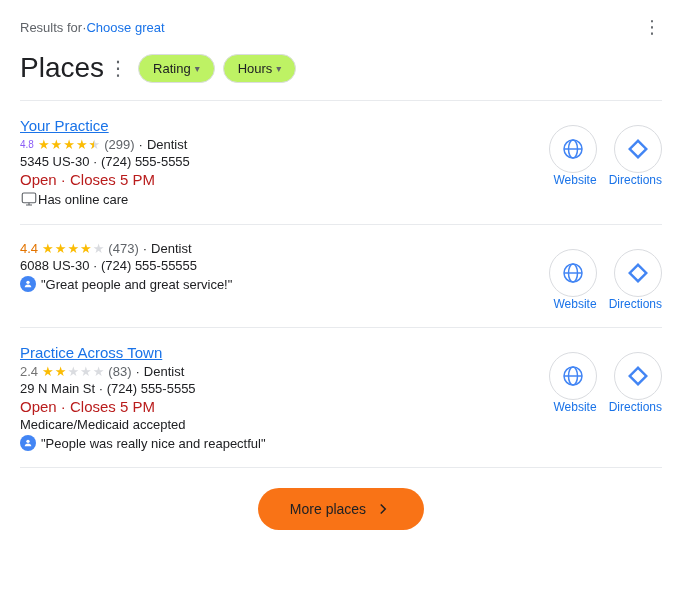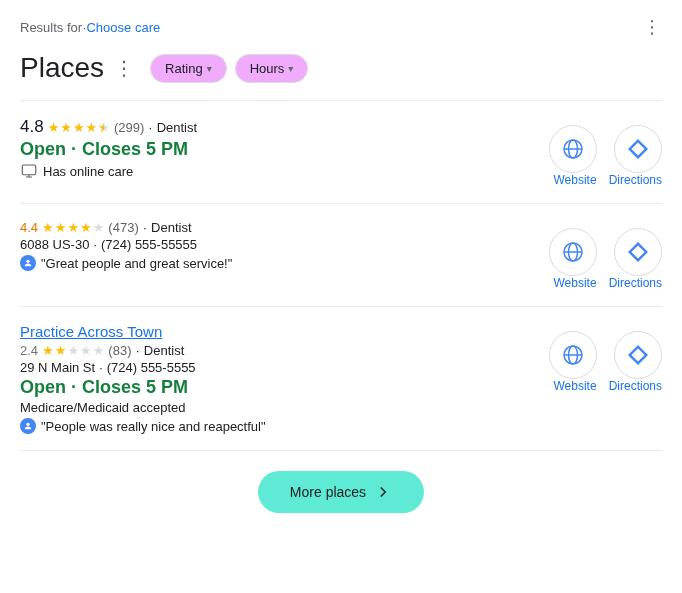--- a/index.html
+++ b/index.html
@@ -200,7 +200,7 @@
 <div class="results-header">
   <span>Results for </span>
   <span>·</span>
-  <a class="choose-area">Choose care</a>
+  <a class="choose-area">Choose great</a>
   <span class="more-options-icon">⋮</span>
 </div>
 

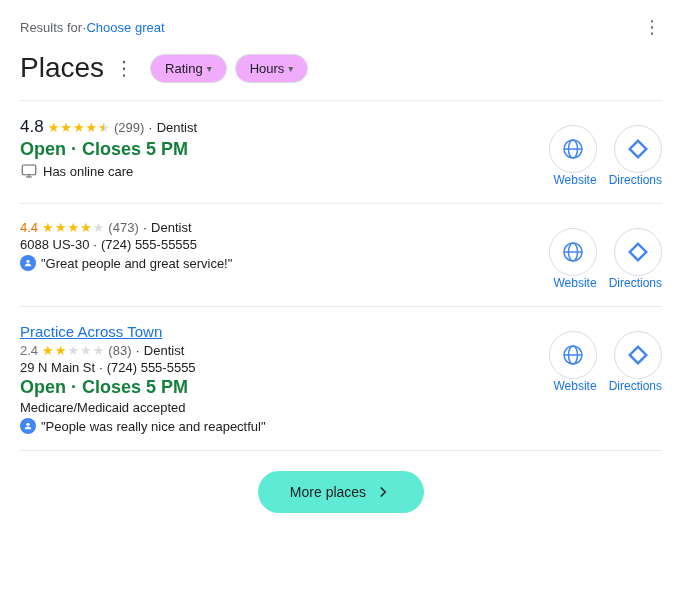--- a/index.html
+++ b/index.html
@@ -31,7 +31,7 @@
     .places-header {
       display: flex;
       align-items: center;
-      gap: 10px;
+      gap: 4px;
       margin-bottom: 16px;
     }
     .places-title {

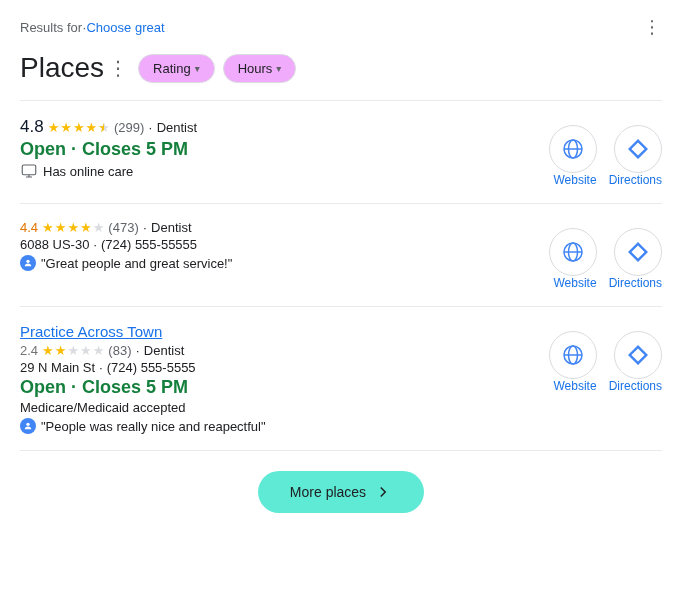--- a/index.html
+++ b/index.html
@@ -59,7 +59,7 @@
       font-size: 13px;
       color: #202124;
       cursor: pointer;
-      background: #f0abfc;
+      background: #bef264;
     }
     .filter-btn .chevron {
       font-size: 10px;

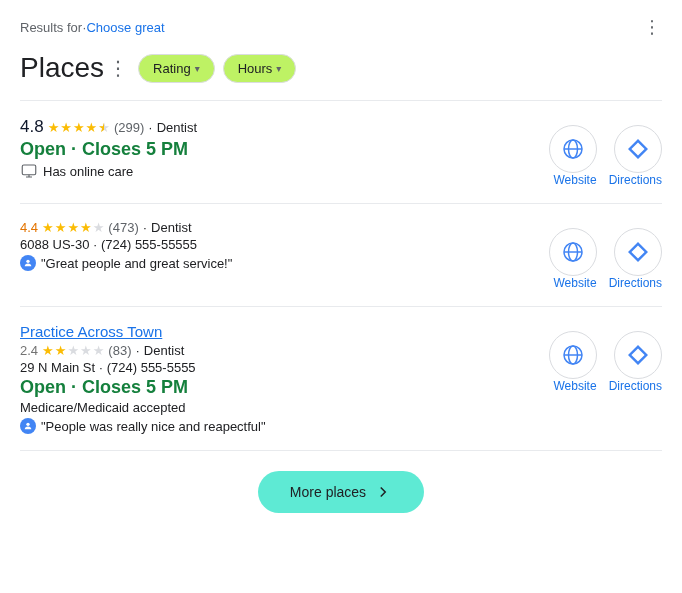--- a/index.html
+++ b/index.html
@@ -224,6 +224,7 @@
 <div id="places-list">
     <div class="place-item">
     <div class="place-info">
+      <div class="place-name">Your Practice</div>
       <div class="stars-row">
         <span style="color:#0f172a;font-size:17px;">4.8</span>
         <div class="stars">

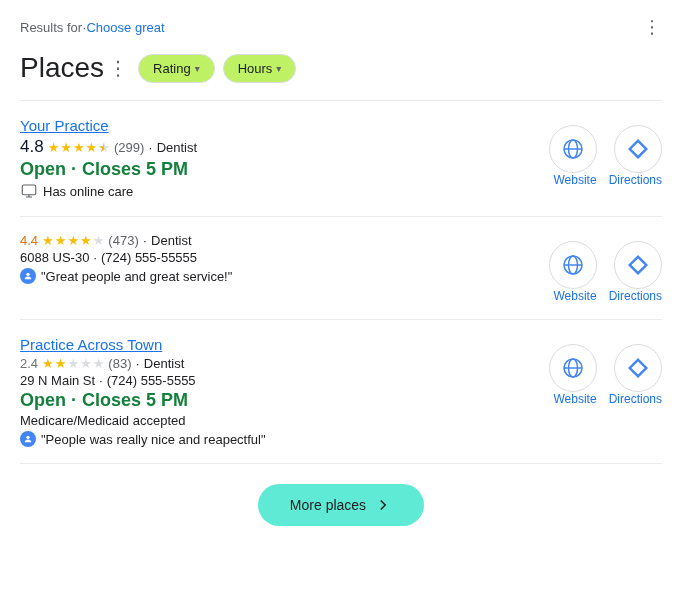--- a/index.html
+++ b/index.html
@@ -226,7 +226,7 @@
     <div class="place-info">
       <div class="place-name">Your Practice</div>
       <div class="stars-row">
-        <span style="color:#0f172a;font-size:17px;">4.8</span>
+        <span style="color:#8b5cf6;font-size:10px;">4.8</span>
         <div class="stars">
             <span class="star">★</span>
             <span class="star">★</span>

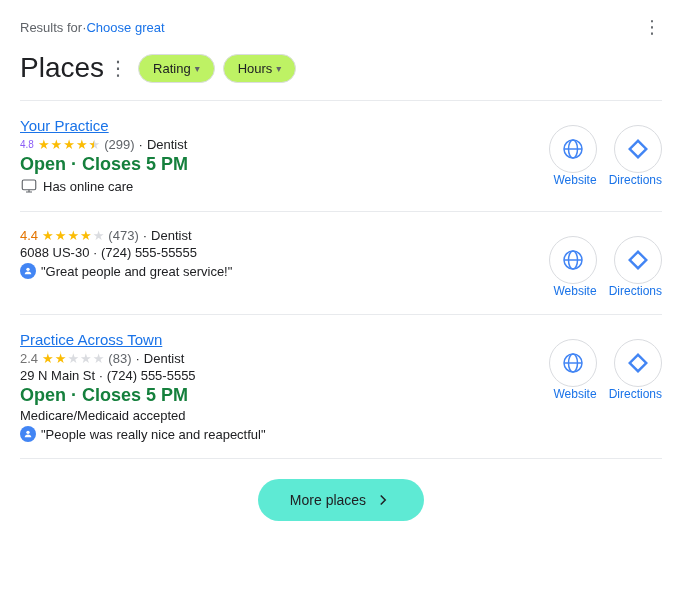--- a/index.html
+++ b/index.html
@@ -241,6 +241,7 @@
         <span>·</span>
         <span class="place-type">Dentist</span>
       </div>
+      <div class="place-address">5345 US-30 · (724) 555-5555</div>
       <div class="place-hours">Open · Closes 5 PM</div>
       <div class="place-extra">
       <svg viewBox="0 0 24 24" width="18" height="18" fill="none" stroke="#5f6368" stroke-width="1.5">

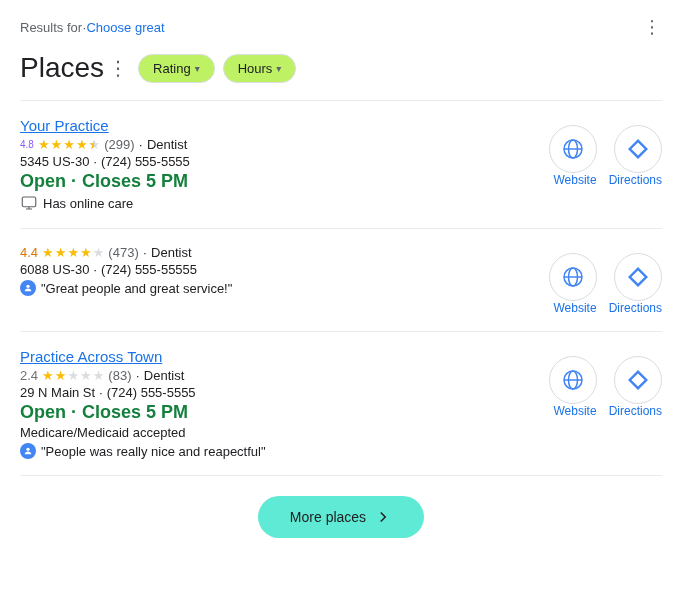--- a/index.html
+++ b/index.html
@@ -109,10 +109,9 @@
       margin-bottom: 2px;
     }
     .place-hours {
-      font-size: 18px;
-      color: #15803d;
+      font-size: 15px;
+      color: #b91c1c;
       margin-bottom: 2px;
-      font-weight: bold;
     }
     .place-extra {
       font-size: 13px;

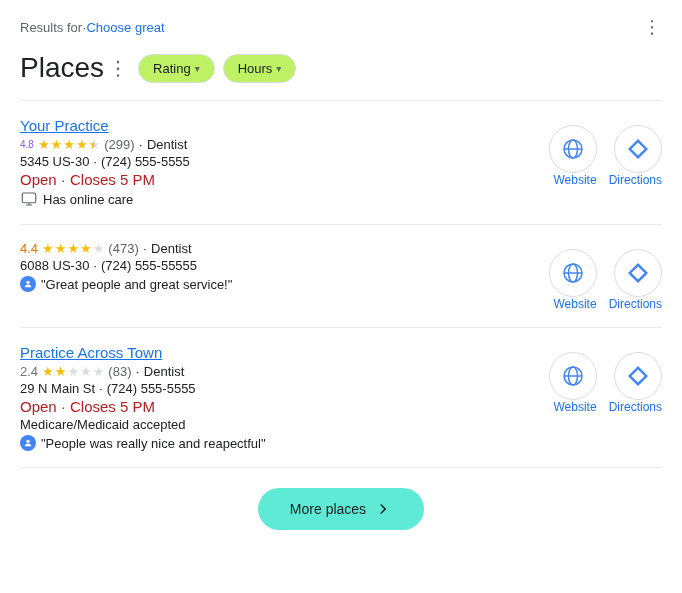--- a/index.html
+++ b/index.html
@@ -118,7 +118,6 @@
       color: #202124;
       display: flex;
       align-items: center;
-      gap: 5px;
       margin-top: 2px;
     }
     .place-review {

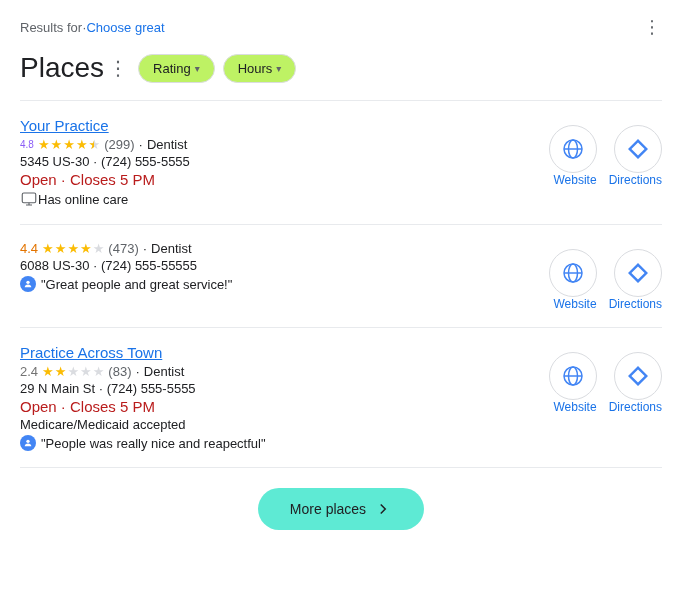--- a/index.html
+++ b/index.html
@@ -181,7 +181,7 @@
       display: flex;
       align-items: center;
       gap: 8px;
-      background: #5eead4;
+      background: #f97316;
       border: none;
       border-radius: 24px;
       padding: 12px 32px;

